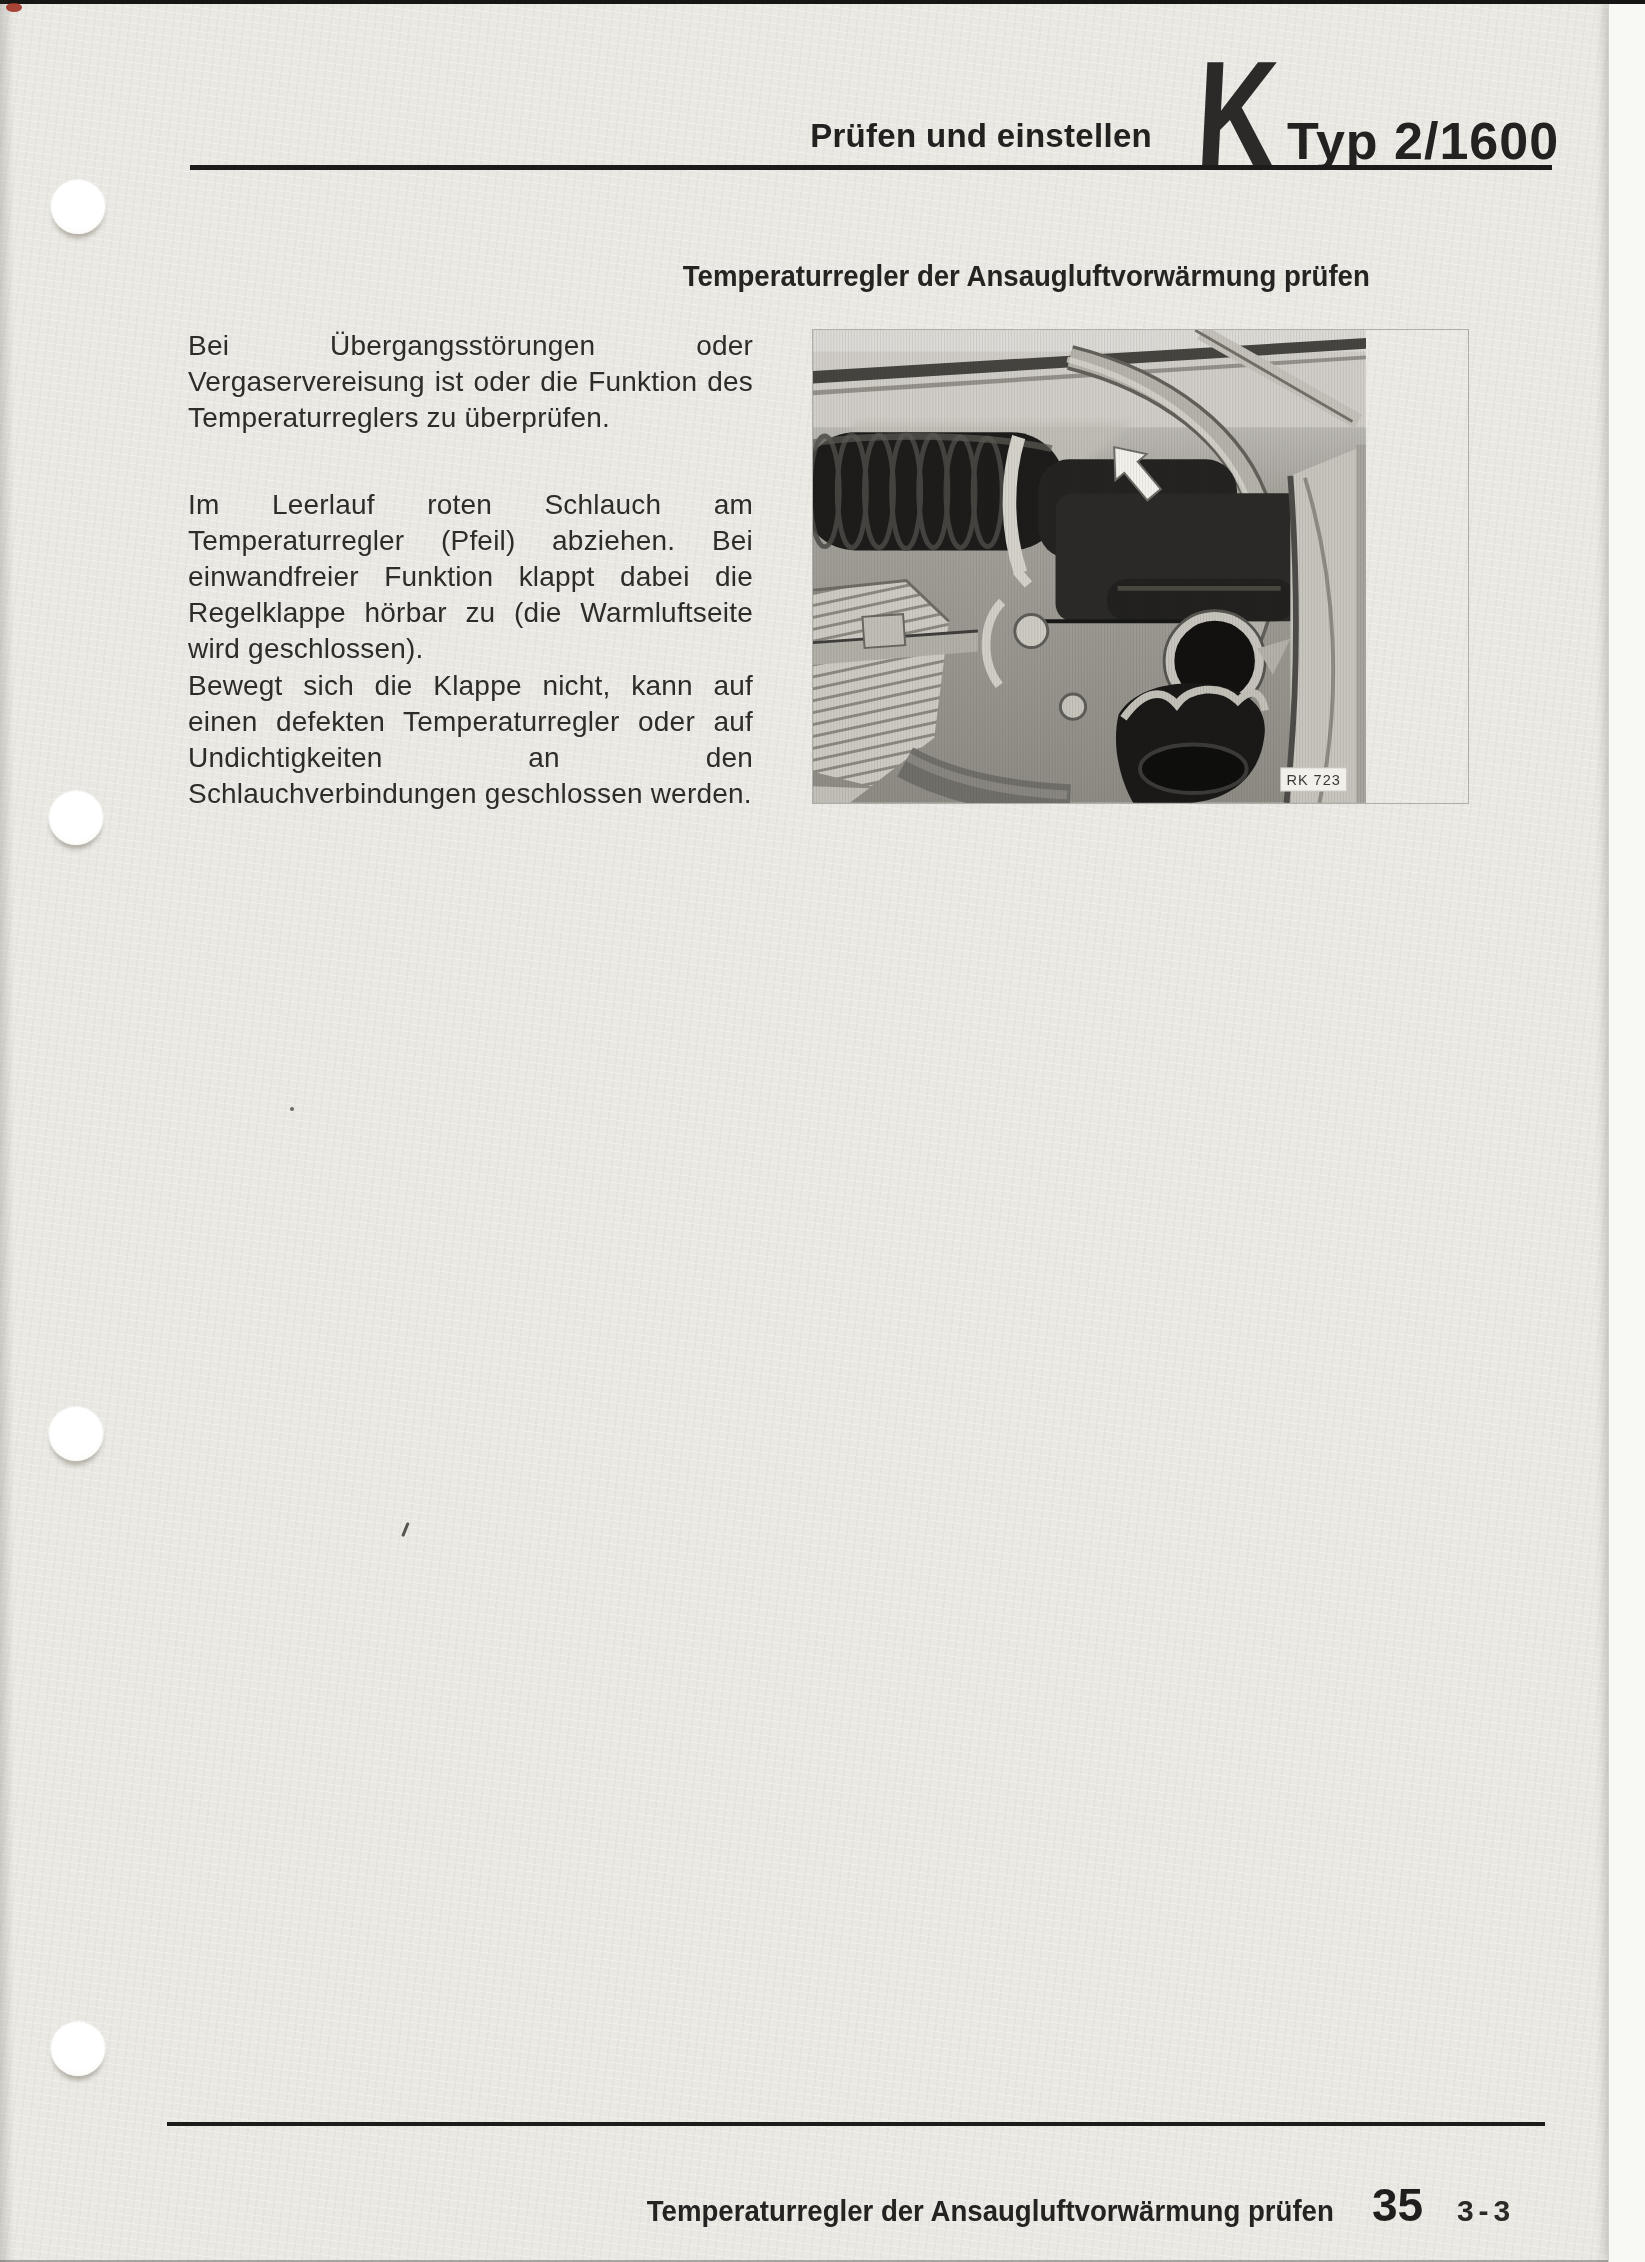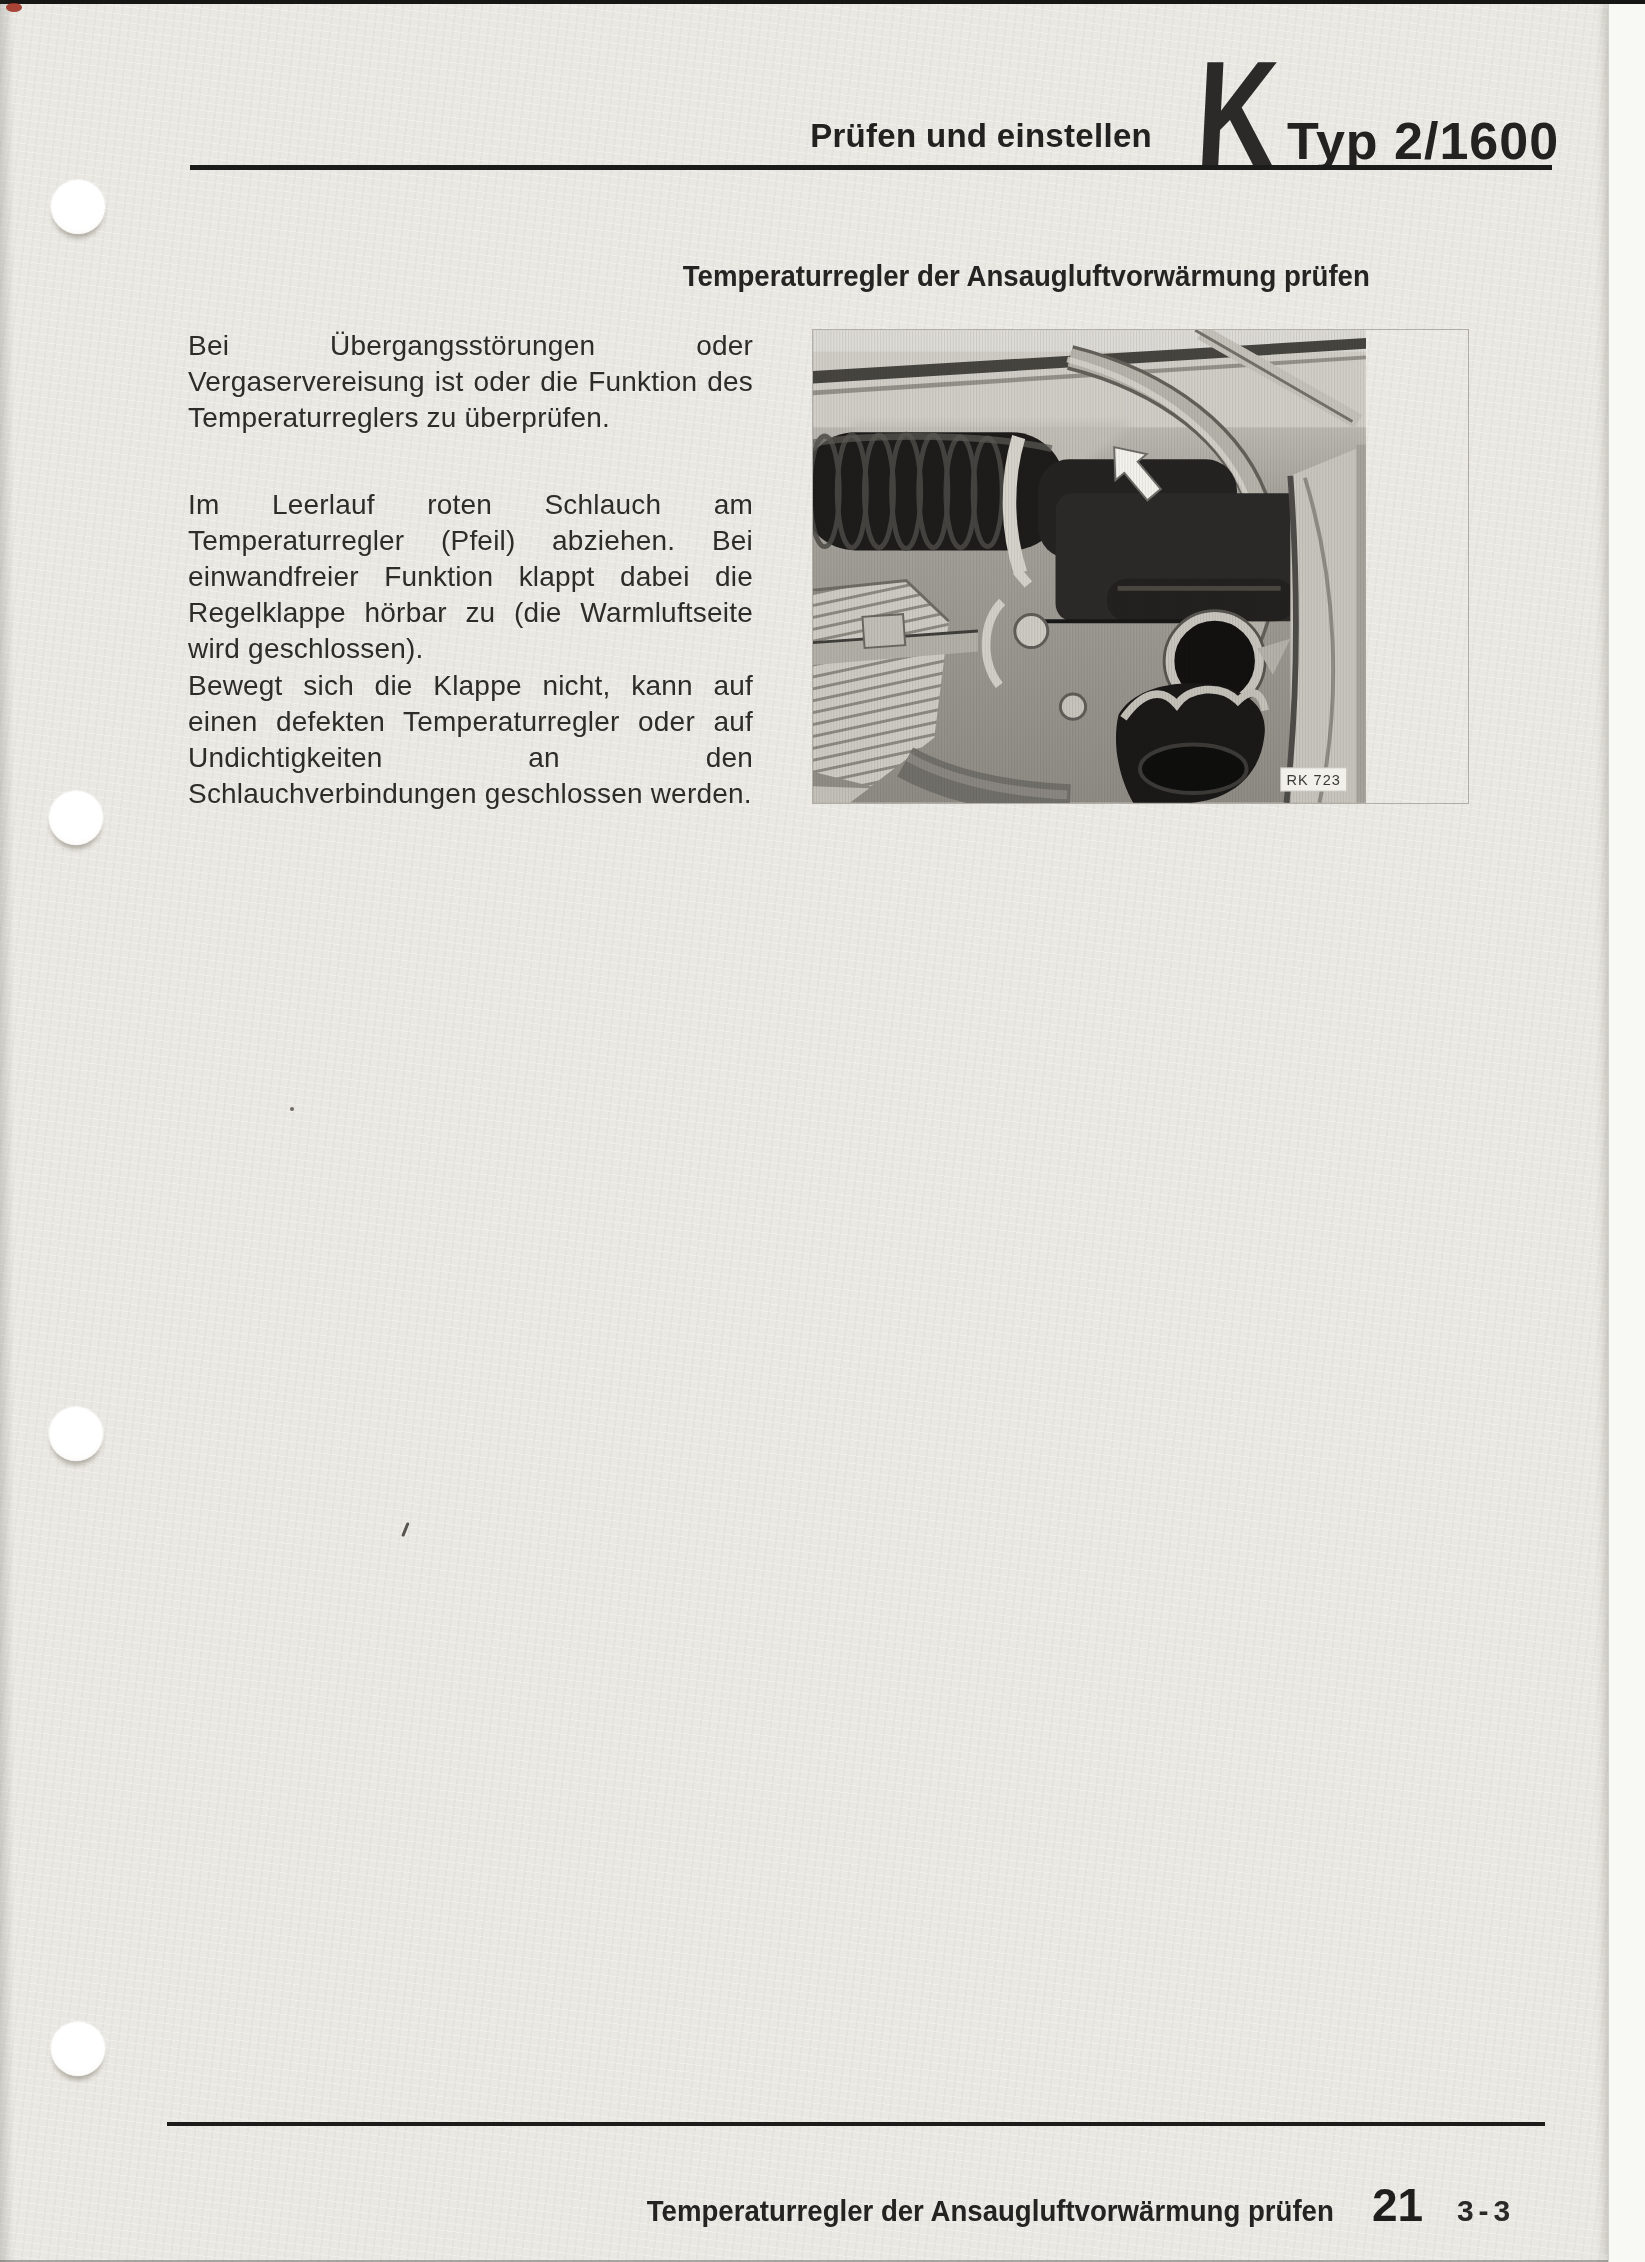--- a/index.html
+++ b/index.html
@@ -198,7 +198,7 @@
 
   <div class="ftr-rule"></div>
   <div class="ftr-caption">Temperaturregler der Ansaugluftvorwärmung prüfen</div>
-  <div class="ftr-page">21</div>
+  <div class="ftr-page">35</div>
   <div class="ftr-code">3-3</div>
 
 </div>

